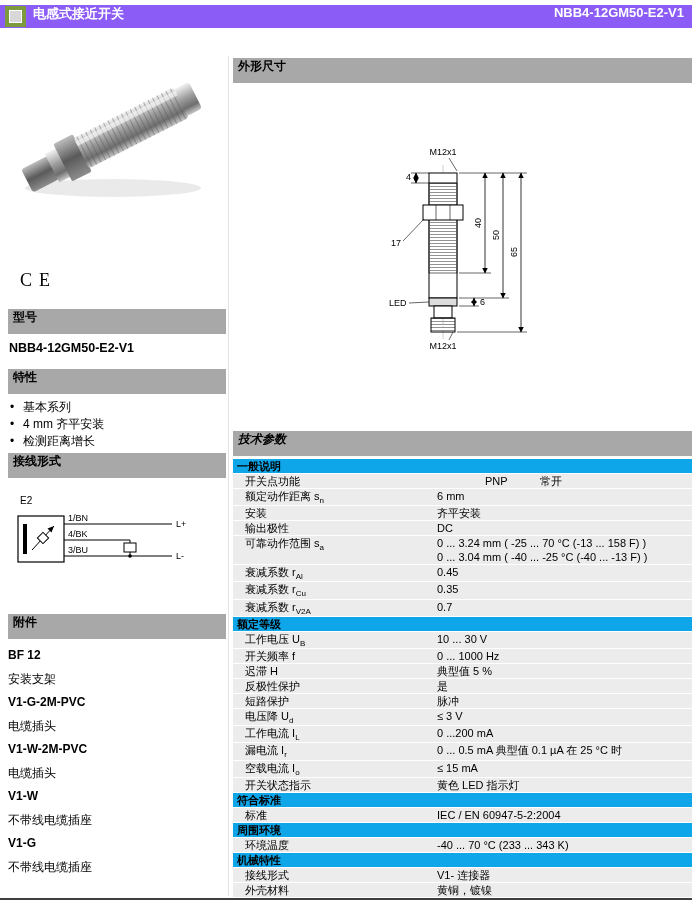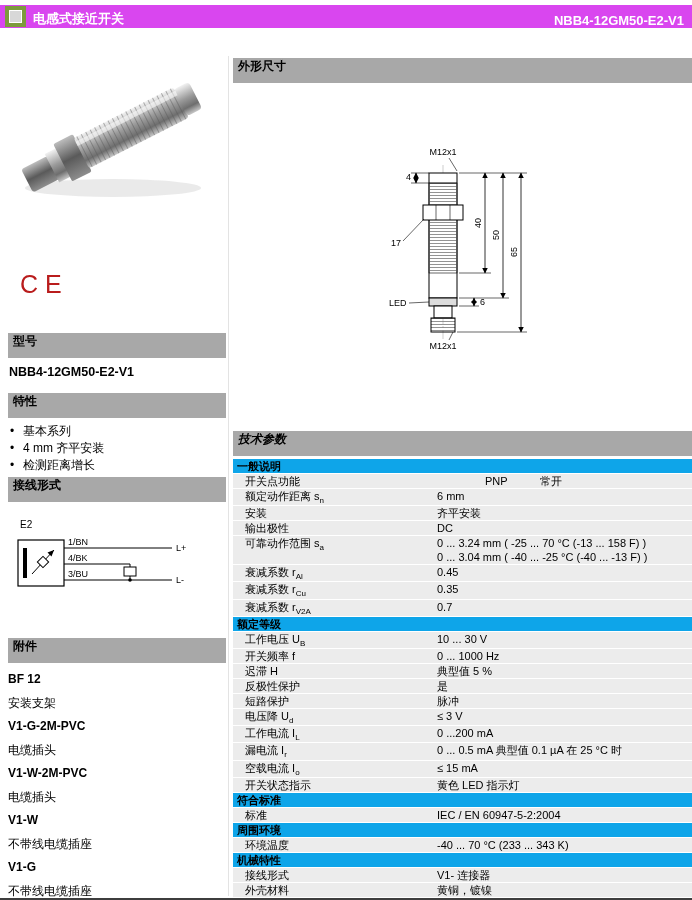--- a/index.html
+++ b/index.html
@@ -6,8 +6,8 @@
   .page{position:relative;width:692px;height:900px;background:#fff;overflow:hidden;
         font-family:"Liberation Sans","DejaVu Sans",sans-serif;color:#000;}
   
-  .header{position:absolute;top:5px;left:0;right:0;height:23px;background:#d946ef;color:#fff;
-          display:flex;align-items:flex-end;justify-content:space-between;padding:0 8px 0 33px;}
+  .header{position:absolute;top:5px;left:0;right:0;height:23px;background:#8b5cf6;color:#fff;
+          display:flex;align-items:flex-start;justify-content:space-between;padding:0 8px 0 33px;}
   .ht{font-weight:bold;font-size:13px;}
   .logo{position:absolute;left:5px;top:6px;width:21px;height:21px;background:#7d9a3c;
         display:flex;align-items:center;justify-content:center;}

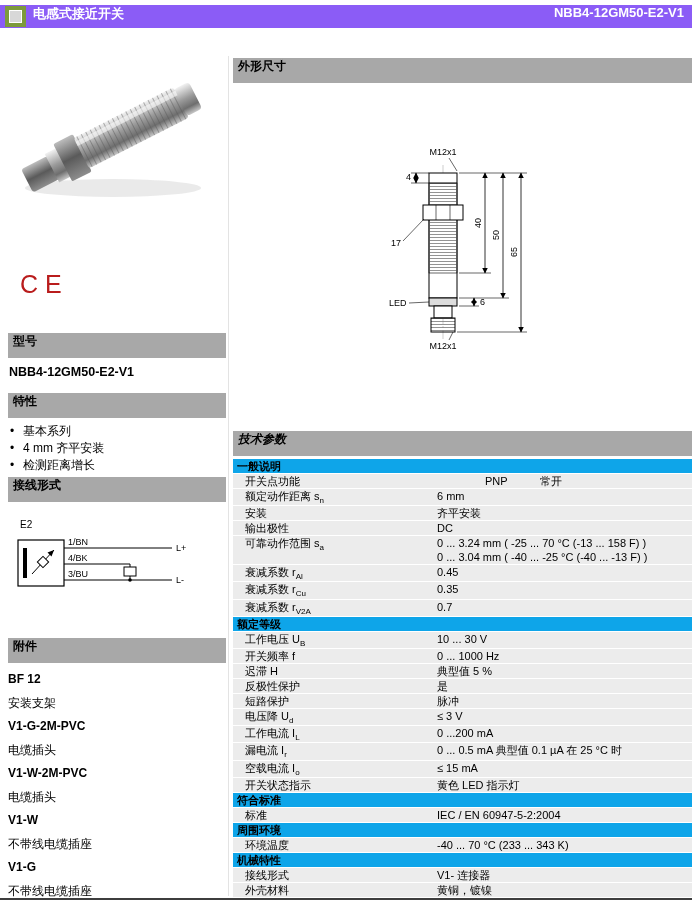--- a/index.html
+++ b/index.html
@@ -19,7 +19,7 @@
   
   .leftcol{position:absolute;left:8px;top:38px;width:218px;}
   .photo{margin-top:8px;height:180px;position:relative;}
-  .ce{margin:44px 0 0 12px;font-size:25px;letter-spacing:7px;color:#b91c1c;font-family:Liberation Sans, sans-serif;}
+  .ce{margin:44px 0 0 12px;font-size:18px;letter-spacing:7px;color:#000000;font-family:Liberation Serif, serif;}
   .sb-model{margin-top:34px;}
   .model{margin:7px 0 0 1px;font-weight:bold;font-size:12.5px;}
   .sb-feat{margin-top:14px;}

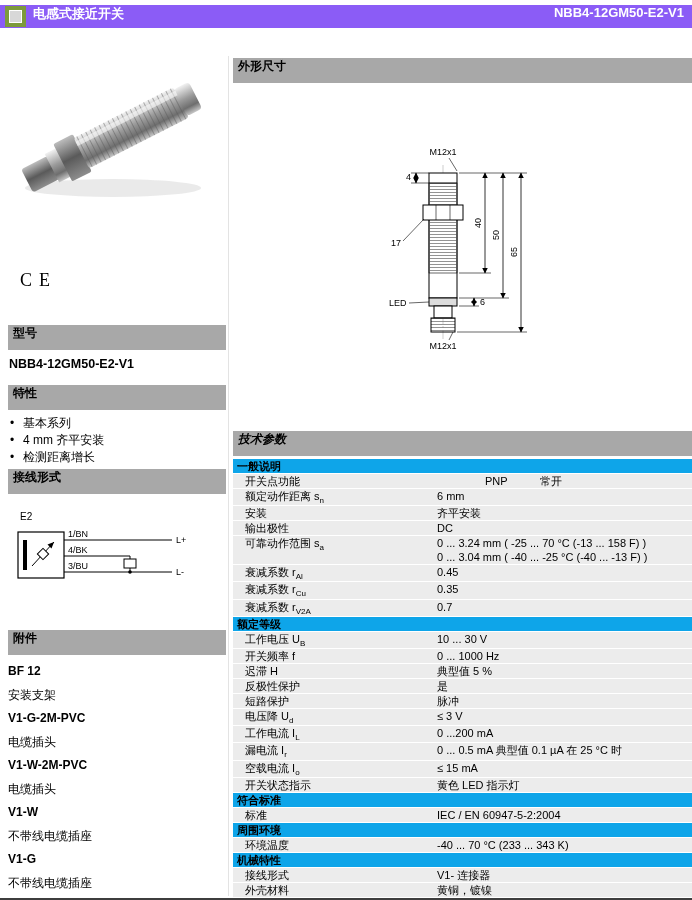--- a/index.html
+++ b/index.html
@@ -20,7 +20,7 @@
   .leftcol{position:absolute;left:8px;top:38px;width:218px;}
   .photo{margin-top:8px;height:180px;position:relative;}
   .ce{margin:44px 0 0 12px;font-size:18px;letter-spacing:7px;color:#000000;font-family:Liberation Serif, serif;}
-  .sb-model{margin-top:34px;}
+  .sb-model{margin-top:18px;}
   .model{margin:7px 0 0 1px;font-weight:bold;font-size:12.5px;}
   .sb-feat{margin-top:14px;}
   .features{margin:5px 0 0 2px;font-size:12px;}

